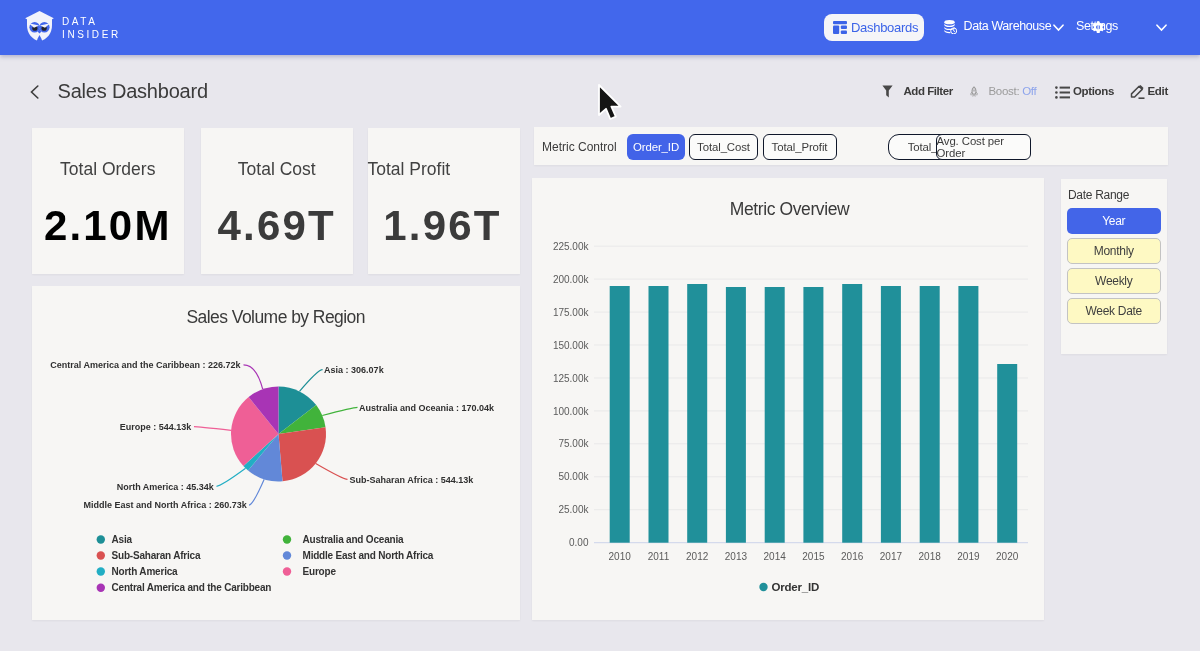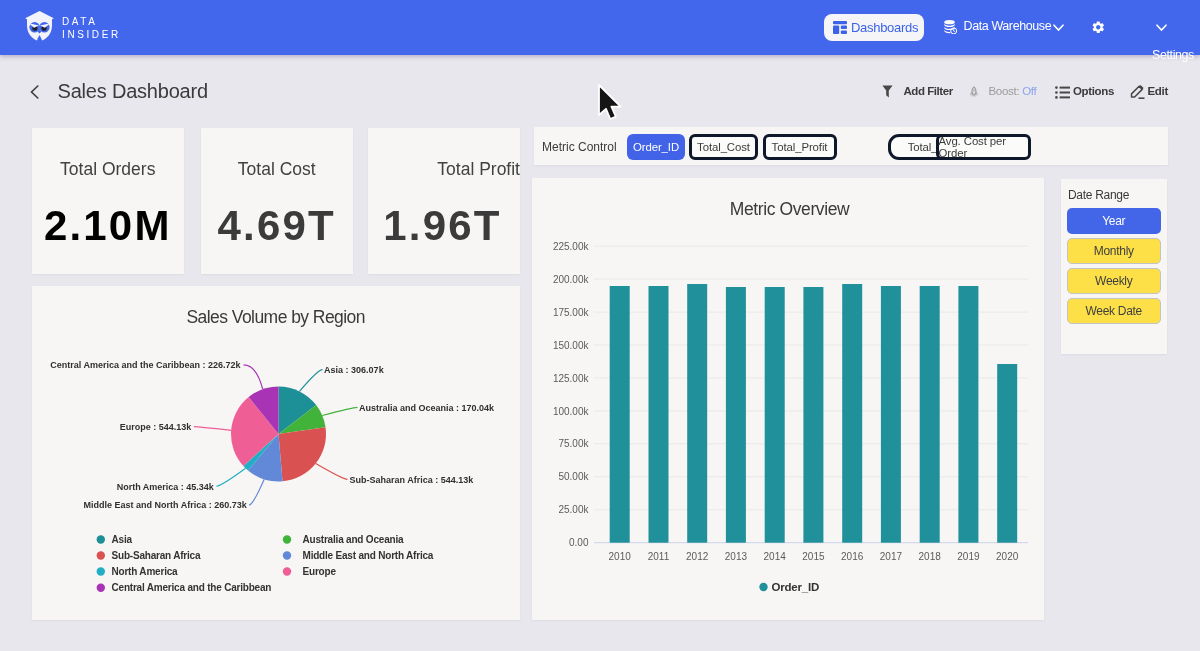--- a/index.html
+++ b/index.html
@@ -60,7 +60,7 @@
 <svg class="abs" style="left:1090.5px;top:20px" width="14.5" height="14.5" viewBox="0 0 24 24">
   <path fill="#fff" d="M19.14 12.94c.04-.3.06-.61.06-.94 0-.32-.02-.64-.07-.94l2.03-1.58a.49.49 0 0 0 .12-.61l-1.92-3.32a.49.49 0 0 0-.59-.22l-2.39.96a7 7 0 0 0-1.62-.94l-.36-2.54a.484.484 0 0 0-.48-.41h-3.84c-.24 0-.43.17-.47.41l-.36 2.54c-.59.24-1.13.57-1.62.94l-2.39-.96a.49.49 0 0 0-.59.22L2.73 8.87c-.12.21-.08.47.12.61l2.03 1.58c-.05.3-.09.63-.09.94s.02.64.07.94l-2.03 1.58a.49.49 0 0 0-.12.61l1.92 3.32c.12.22.37.29.59.22l2.39-.96c.5.38 1.03.7 1.62.94l.36 2.54c.05.24.24.41.48.41h3.84c.24 0 .44-.17.47-.41l.36-2.54c.59-.24 1.13-.56 1.62-.94l2.39.96c.22.08.47 0 .59-.22l1.92-3.32c.12-.22.07-.47-.12-.61l-2.01-1.58zM12 15.6c-1.98 0-3.6-1.62-3.6-3.6s1.62-3.6 3.6-3.6 3.6 1.62 3.6 3.6-1.62 3.6-3.6 3.6z"></path>
 </svg>
-<div class="navtxt abs" style="left:1152px;top:19px;margin-top:29px;">Settings</div>
+<div class="navtxt abs" style="left:1076px;top:19px;">Settings</div>
 <svg class="abs" style="left:1155.5px;top:23.5px" width="11" height="8" viewBox="0 0 11 8">
   <path d="M1 1.2 L5.5 6 L10 1.2" stroke="#fff" stroke-width="1.6" fill="none" stroke-linecap="round"></path>
 </svg>

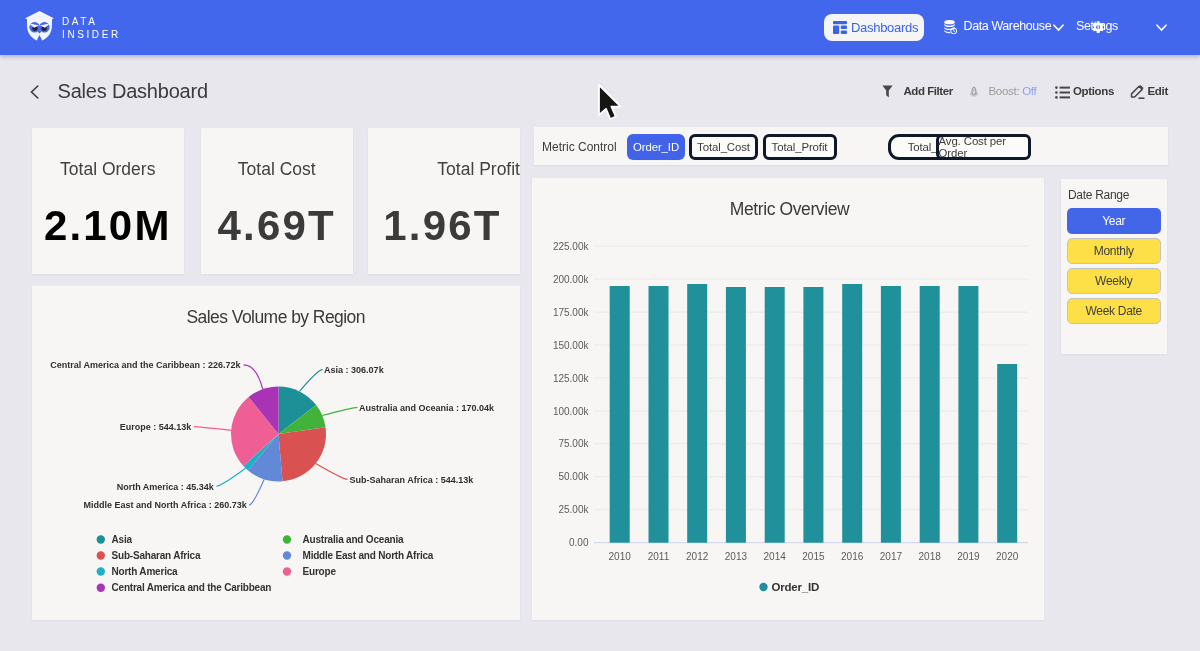--- a/index.html
+++ b/index.html
@@ -11,7 +11,7 @@
   .navtxt { color:#fff; font-size:12.5px; letter-spacing:-0.4px; }
   .chip { position:absolute; top:134px; height:26px; border-radius:6px; font-size:11.4px; letter-spacing:-0.1px;
           display:flex; align-items:center; justify-content:center; color:#3c3c3c;
-          background:#fbfbfa; border:3px solid #0f172a; }
+          background:#fbfbfa; border:1px solid #0f172a; }
   .chip.sel { background:#4263e8; border:none; color:#fff; }
   .dbtn { position:absolute; left:1067px; width:93.5px; height:25.5px; border-radius:5px;
           font-size:12px; letter-spacing:-0.3px; display:flex; align-items:center; justify-content:center;

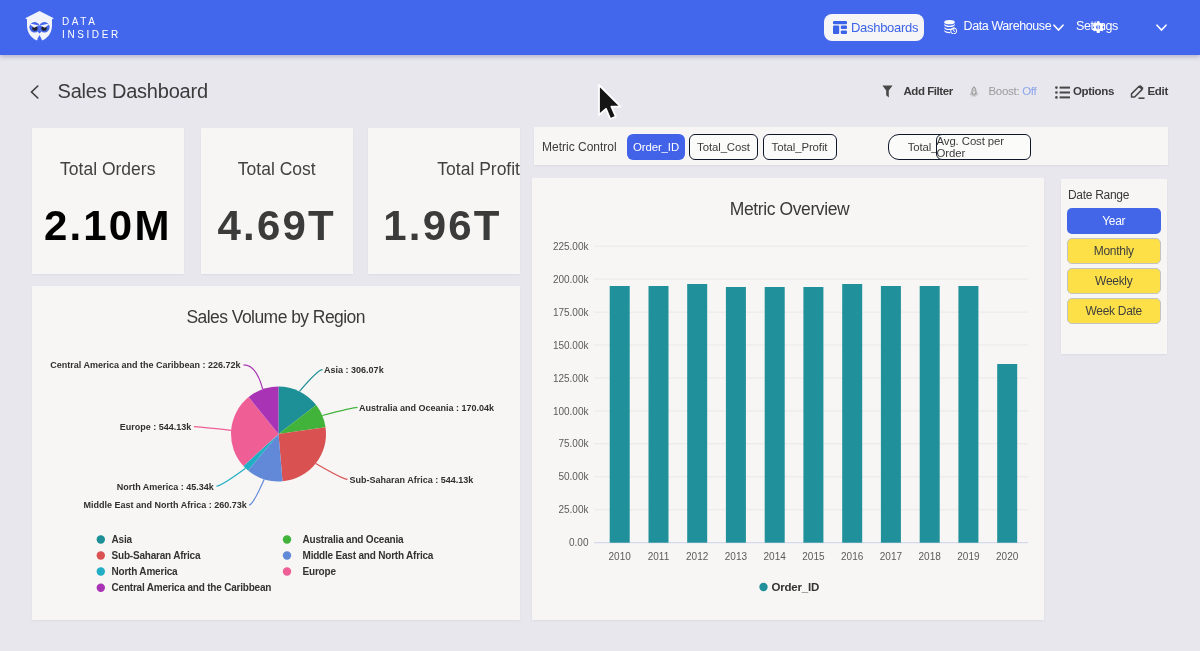--- a/index.html
+++ b/index.html
@@ -100,7 +100,7 @@
 <div class="panel" style="left:367.5px;top:128px;width:152.5px;height:145.5px;"></div>
 <div class="abs" style="left:31.5px;top:159px;width:152.5px;text-align:center;font-size:17.5px;color:#414141;">Total Orders</div>
 <div class="abs" style="left:200.5px;top:159px;width:152.5px;text-align:center;font-size:17.5px;color:#414141;">Total Cost</div>
-<div class="abs" style="left:367.5px;top:159px;width:152.5px;text-align:right;font-size:17.5px;color:#414141;padding-left:22px;">Total Profit</div>
+<div class="abs" style="left:367.5px;top:159px;width:152.5px;text-align:left;font-size:17.5px;color:#414141;">Total Profit</div>
 <div class="abs" style="left:31.5px;top:202px;width:152.5px;text-align:center;font-size:42px;letter-spacing:2.2px;font-weight:bold;color:#000000;">2.10M</div>
 <div class="abs" style="left:200.5px;top:202px;width:152.5px;text-align:center;font-size:42px;letter-spacing:2.2px;font-weight:bold;color:#3b3b3b;">4.69T</div>
 <div class="abs" style="left:367.5px;top:202px;width:150px;text-align:center;font-size:42px;letter-spacing:2.2px;font-weight:bold;color:#3b3b3b;">1.96T</div>

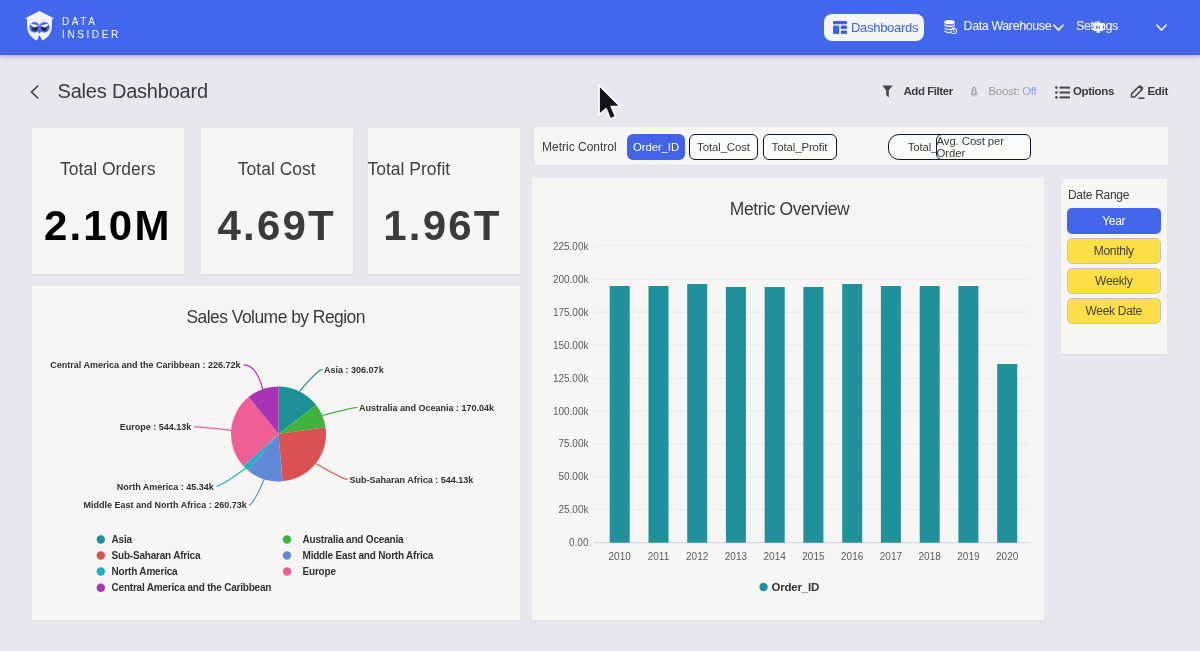--- a/index.html
+++ b/index.html
@@ -15,7 +15,7 @@
   .chip.sel { background:#4263e8; border:none; color:#fff; }
   .dbtn { position:absolute; left:1067px; width:93.5px; height:25.5px; border-radius:5px;
           font-size:12px; letter-spacing:-0.3px; display:flex; align-items:center; justify-content:center;
-          color:#3f3f3f; background:#fde047; border:1px solid #c3c3c3; }
+          color:#3f3f3f; background:#fef9c3; border:1px solid #c3c3c3; }
   .dbtn.sel { background:#4365e8; border:none; color:#fff; }
   .act { position:absolute; top:85px; font-size:11.5px; font-weight:bold; color:#3b3b3b; }
 </style>

